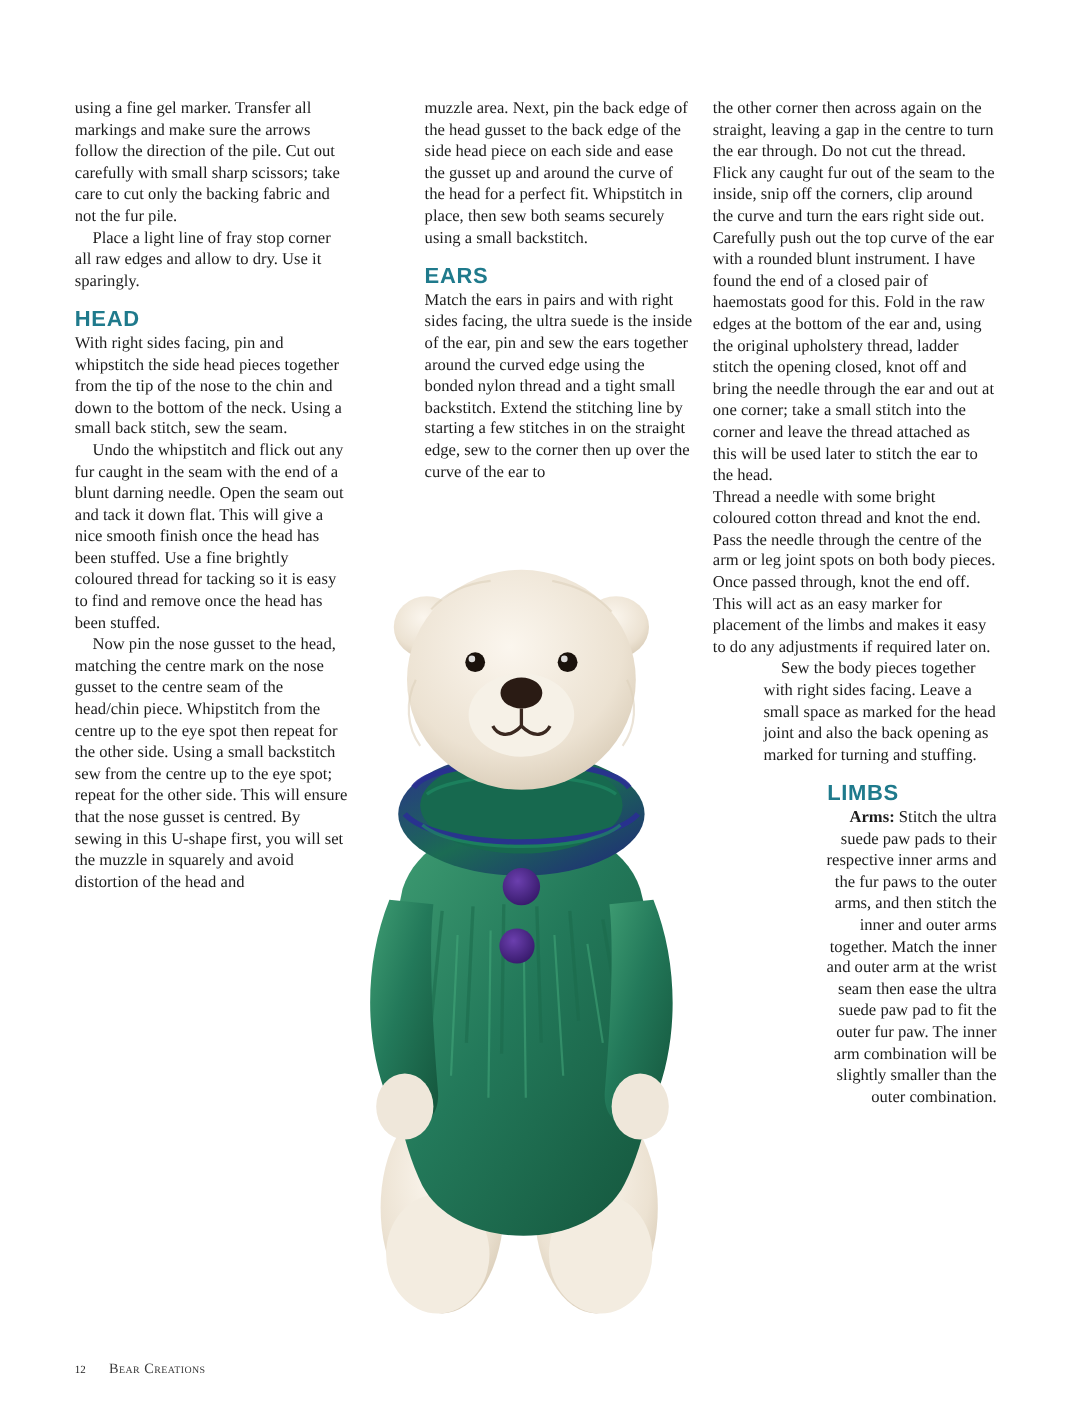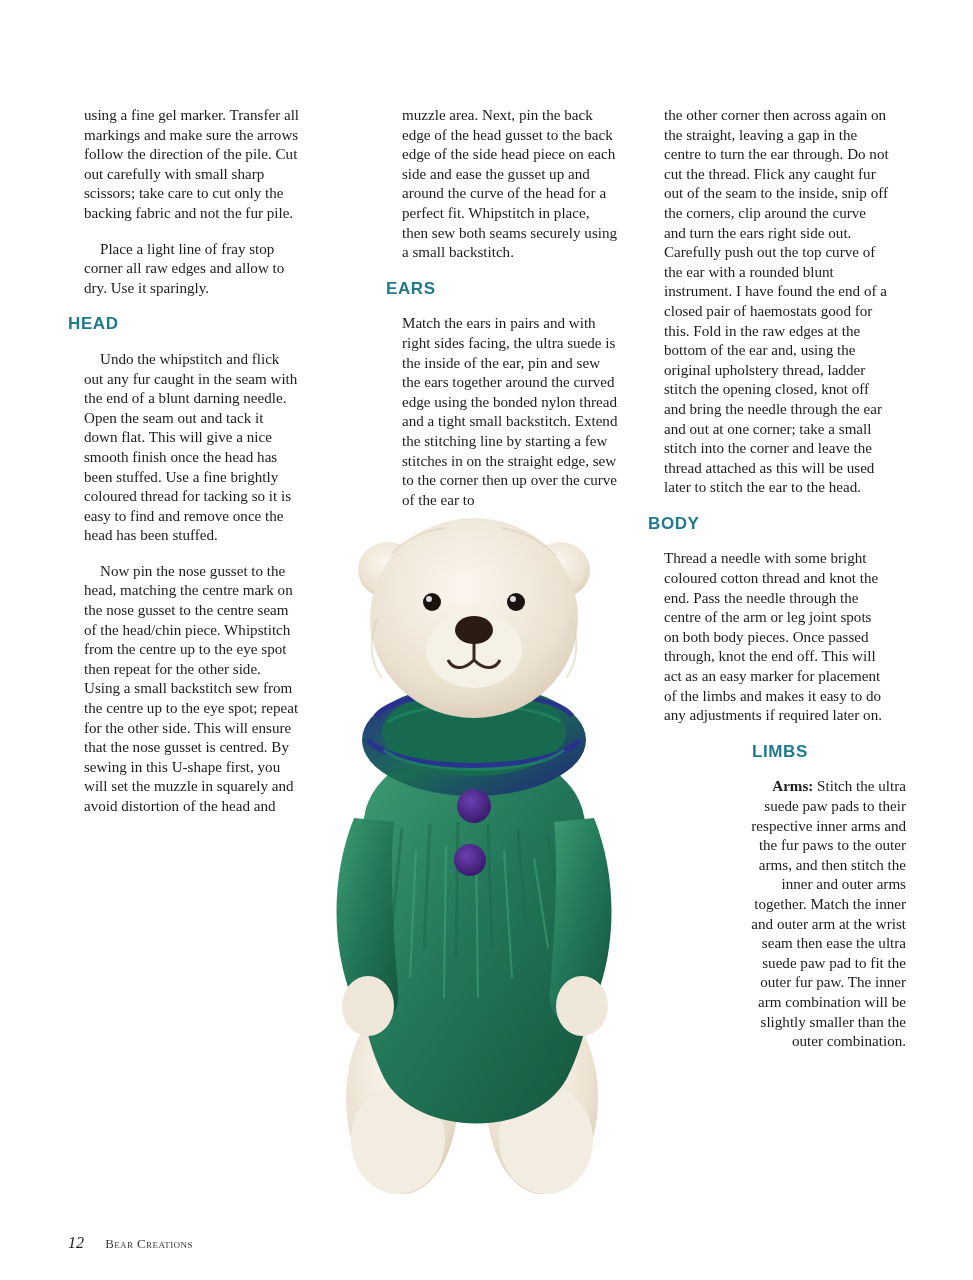--- a/index.html
+++ b/index.html
@@ -44,7 +44,7 @@
   .col3 { left: 580px; width: 258px; }
 
   p {
-    margin: 16px;
+    margin: 0;
     text-indent: 0;
   }
   p.ind {

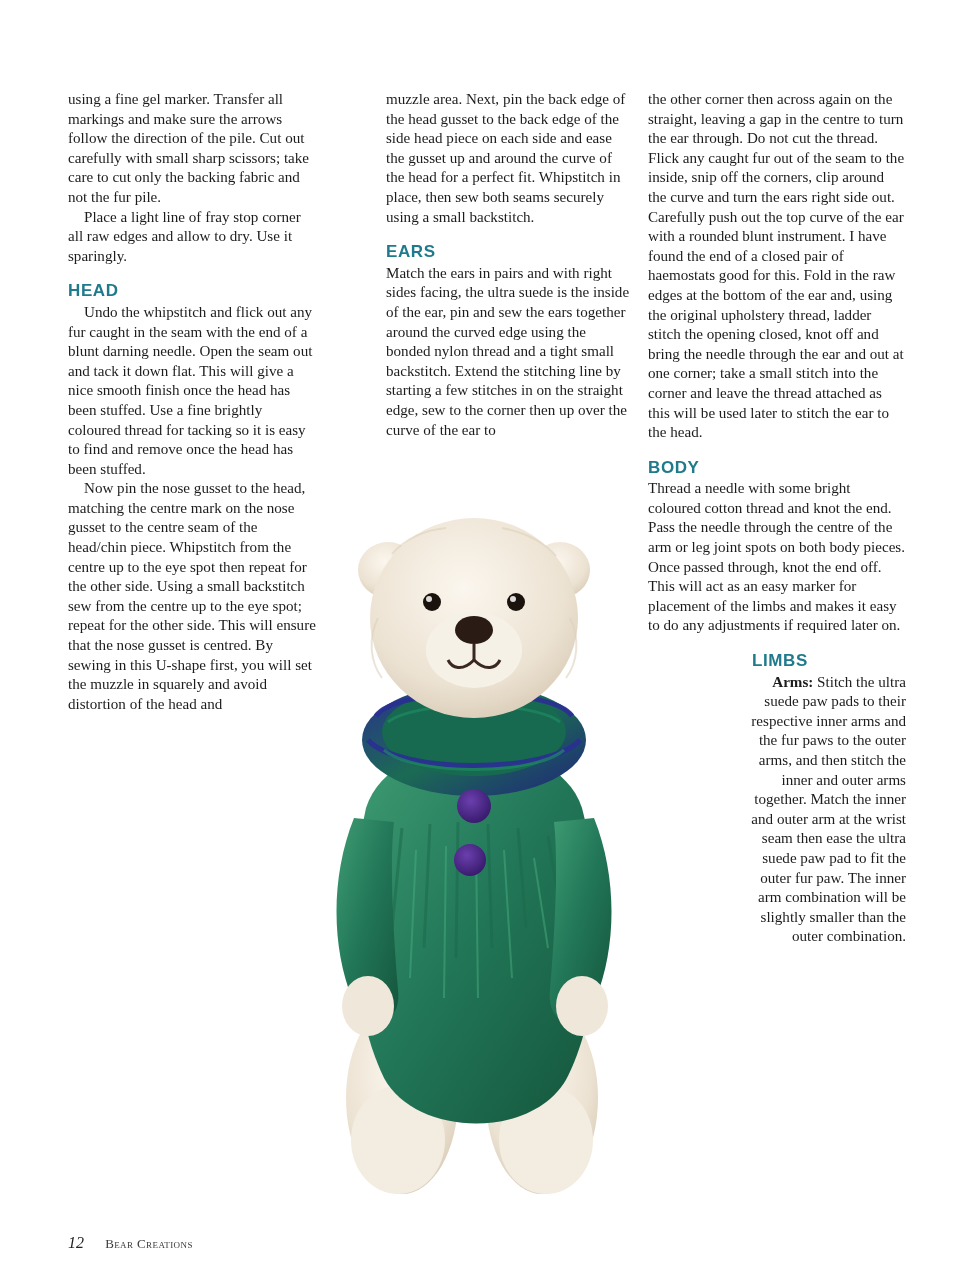--- a/index.html
+++ b/index.html
@@ -53,7 +53,7 @@
 
   h2.section {
     font-family: "Liberation Sans", sans-serif;
-    font-size: 17px;
+    font-size: 20px;
     letter-spacing: 0.6px;
     font-weight: bold;
     color: #1f7a8c;

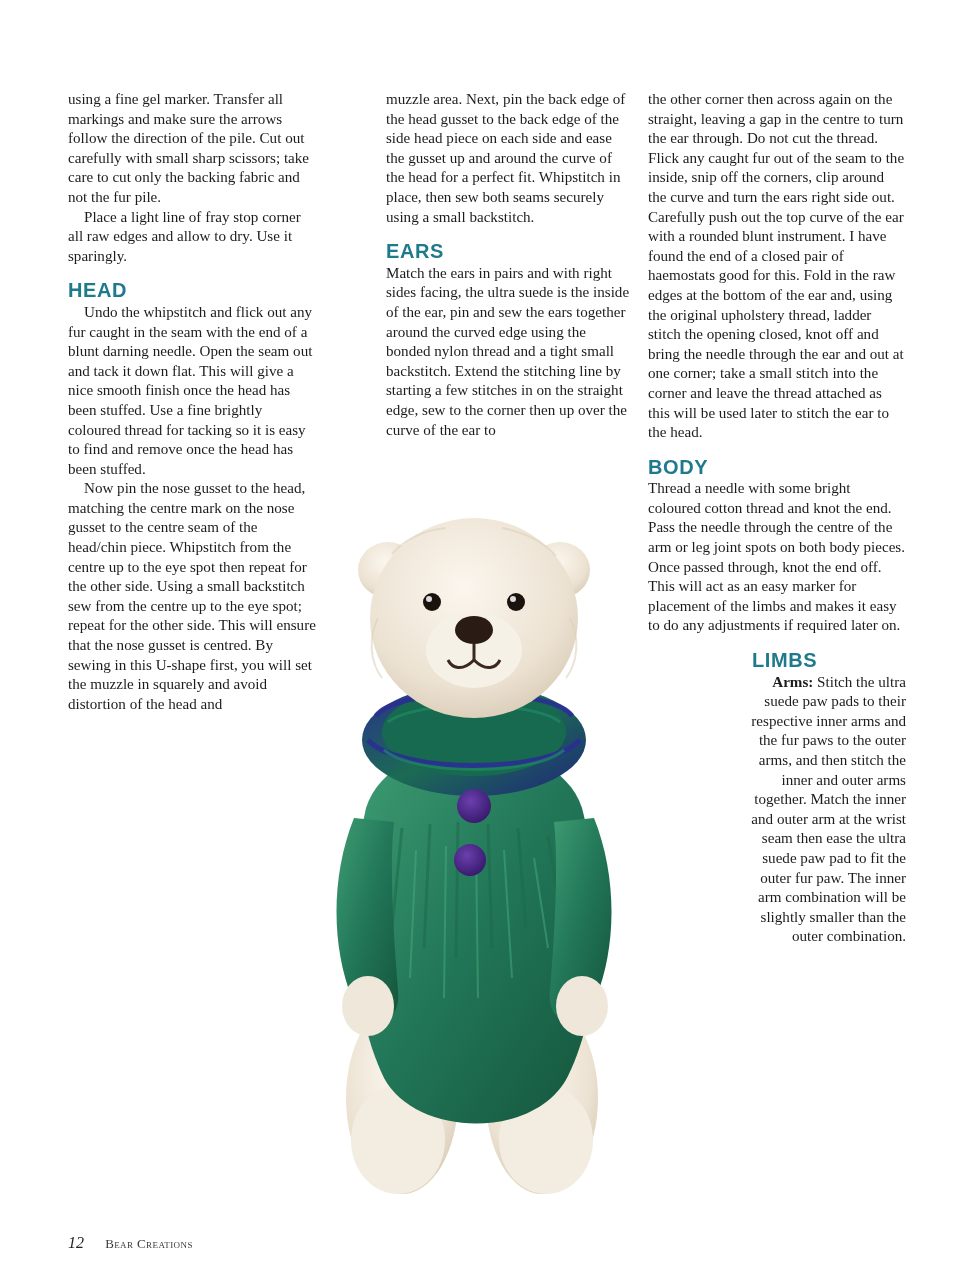--- a/index.html
+++ b/index.html
@@ -115,6 +115,7 @@
       <p class="ind">Place a light line of fray stop corner all raw edges and allow to dry. Use it sparingly.</p>
 
       <h2 class="section">HEAD</h2>
+      <p>With right sides facing, pin and whipstitch the side head pieces together from the tip of the nose to the chin and down to the bottom of the neck. Using a small back stitch, sew the seam.</p>
       <p class="ind">Undo the whipstitch and flick out any fur caught in the seam with the end of a blunt darning needle. Open the seam out and tack it down flat. This will give a nice smooth finish once the head has been stuffed. Use a fine brightly coloured thread for tacking so it is easy to find and remove once the head has been stuffed.</p>
       <p class="ind">Now pin the nose gusset to the head, matching the centre mark on the nose gusset to the centre seam of the head/chin piece. Whipstitch from the centre up to the eye spot then repeat for the other side. Using a small backstitch sew from the centre up to the eye spot; repeat for the other side. This will ensure that the nose gusset is centred. By sewing in this U-shape first, you will set the muzzle in squarely and avoid distortion of the head and</p>
     </div>

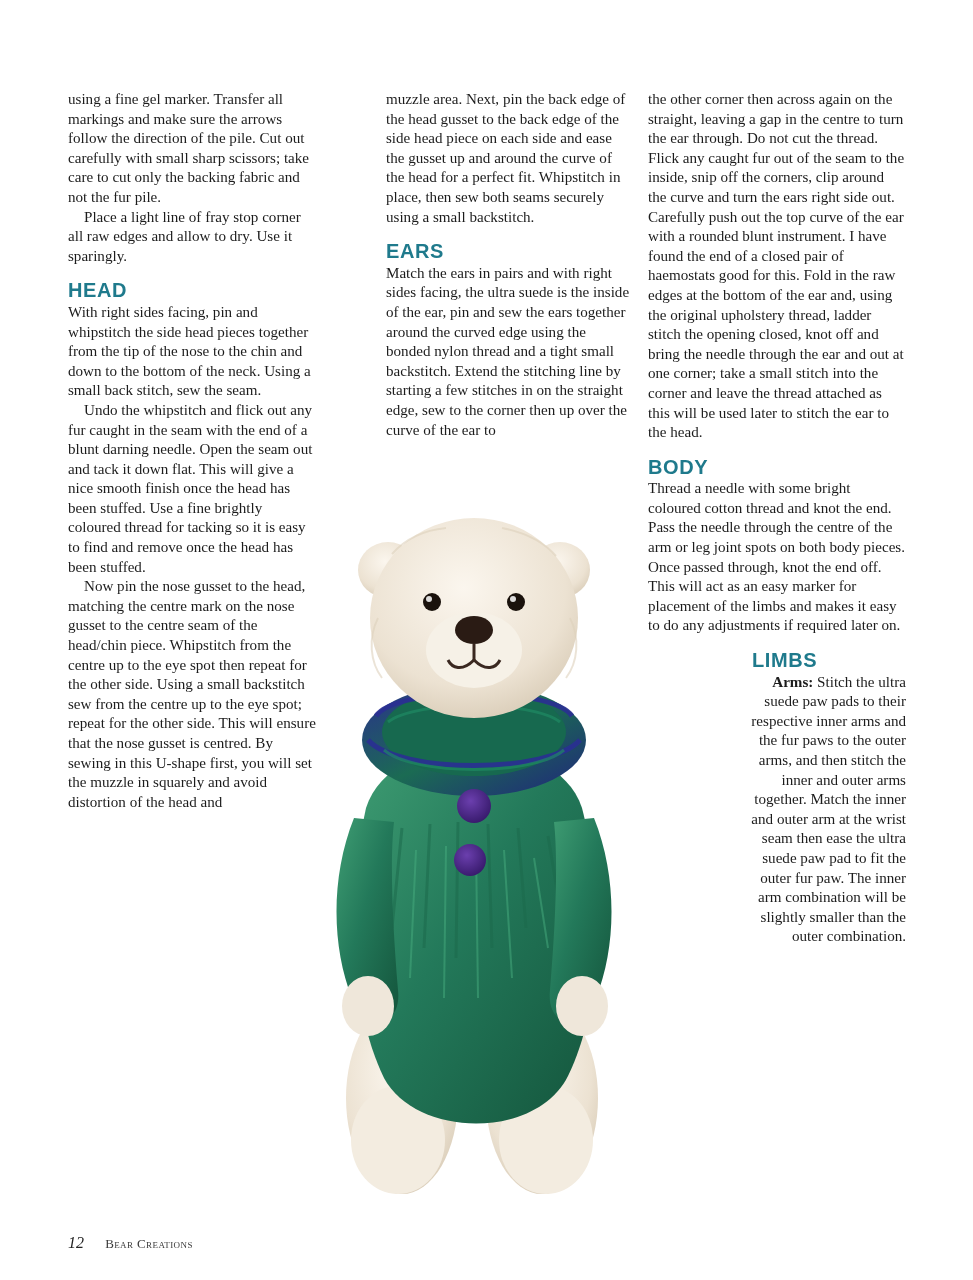--- a/index.html
+++ b/index.html
@@ -130,7 +130,6 @@
     <div class="col col3">
       <p>the other corner then across again on the straight, leaving a gap in the centre to turn the ear through. Do not cut the thread. Flick any caught fur out of the seam to the inside, snip off the corners, clip around the curve and turn the ears right side out. Carefully push out the top curve of the ear with a rounded blunt instrument. I have found the end of a closed pair of haemostats good for this. Fold in the raw edges at the bottom of the ear and, using the original upholstery thread, ladder stitch the opening closed, knot off and bring the needle through the ear and out at one corner; take a small stitch into the corner and leave the thread attached as this will be used later to stitch the ear to the head.</p>
 
-      <h2 class="section">BODY</h2>
       <p>Thread a needle with some bright coloured cotton thread and knot the end. Pass the needle through the centre of the arm or leg joint spots on both body pieces. Once passed through, knot the end off. This will act as an easy marker for placement of the limbs and makes it easy to do any adjustments if required later on.</p>
 
       <h2 class="section" style="margin-left:104px;">LIMBS</h2>

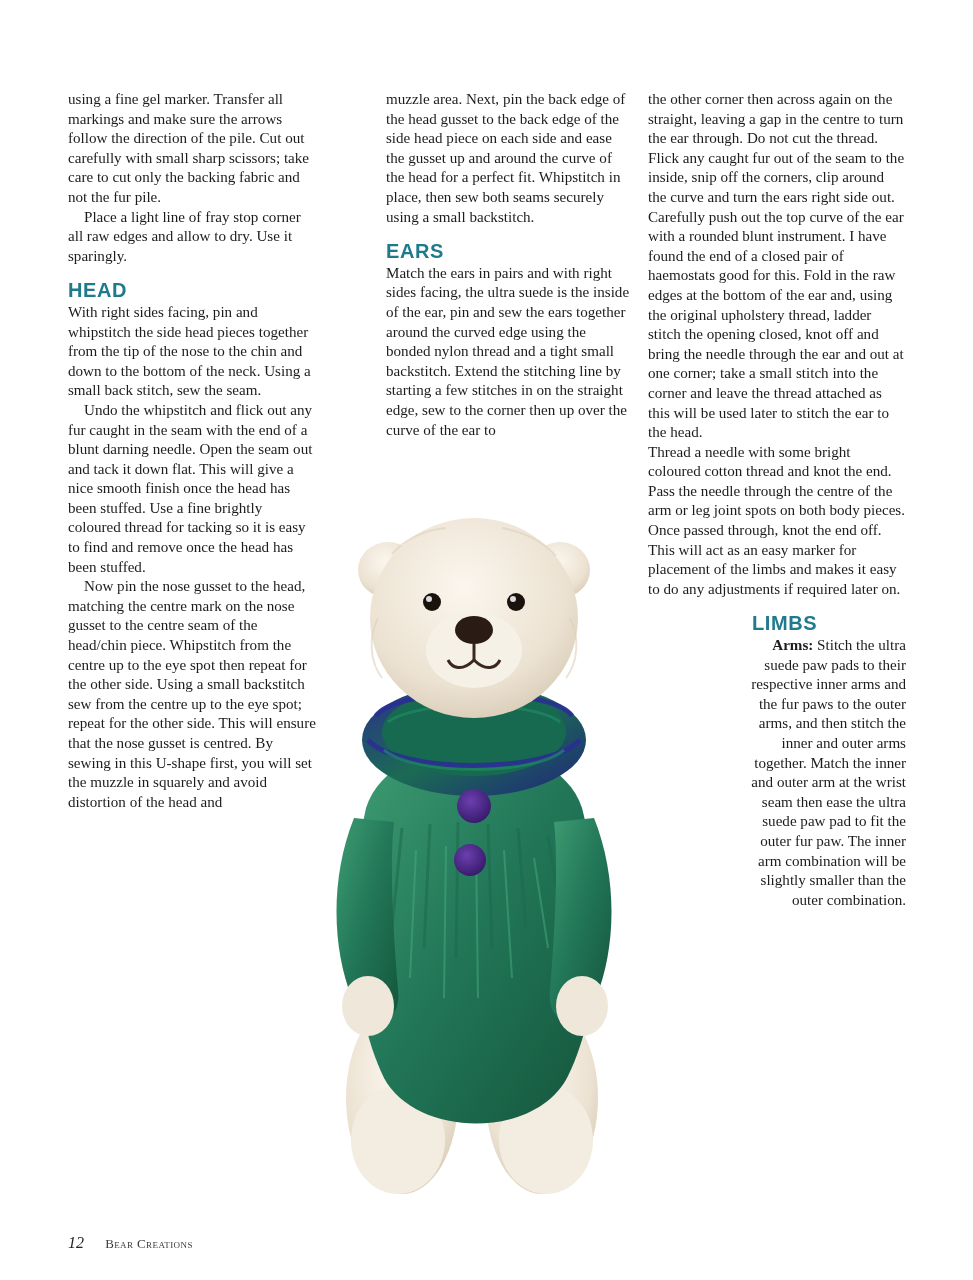--- a/index.html
+++ b/index.html
@@ -131,6 +131,7 @@
       <p>the other corner then across again on the straight, leaving a gap in the centre to turn the ear through. Do not cut the thread. Flick any caught fur out of the seam to the inside, snip off the corners, clip around the curve and turn the ears right side out. Carefully push out the top curve of the ear with a rounded blunt instrument. I have found the end of a closed pair of haemostats good for this. Fold in the raw edges at the bottom of the ear and, using the original upholstery thread, ladder stitch the opening closed, knot off and bring the needle through the ear and out at one corner; take a small stitch into the corner and leave the thread attached as this will be used later to stitch the ear to the head.</p>
 
       <p>Thread a needle with some bright coloured cotton thread and knot the end. Pass the needle through the centre of the arm or leg joint spots on both body pieces. Once passed through, knot the end off. This will act as an easy marker for placement of the limbs and makes it easy to do any adjustments if required later on.</p>
+      <p class="ind" style="width:212px; margin-left:46px; text-align:left;">Sew the body pieces together with right sides facing. Leave a small space as marked for the head joint and also the back opening as marked for turning and stuffing.</p>
 
       <h2 class="section" style="margin-left:104px;">LIMBS</h2>
       <div class="limbs-block">

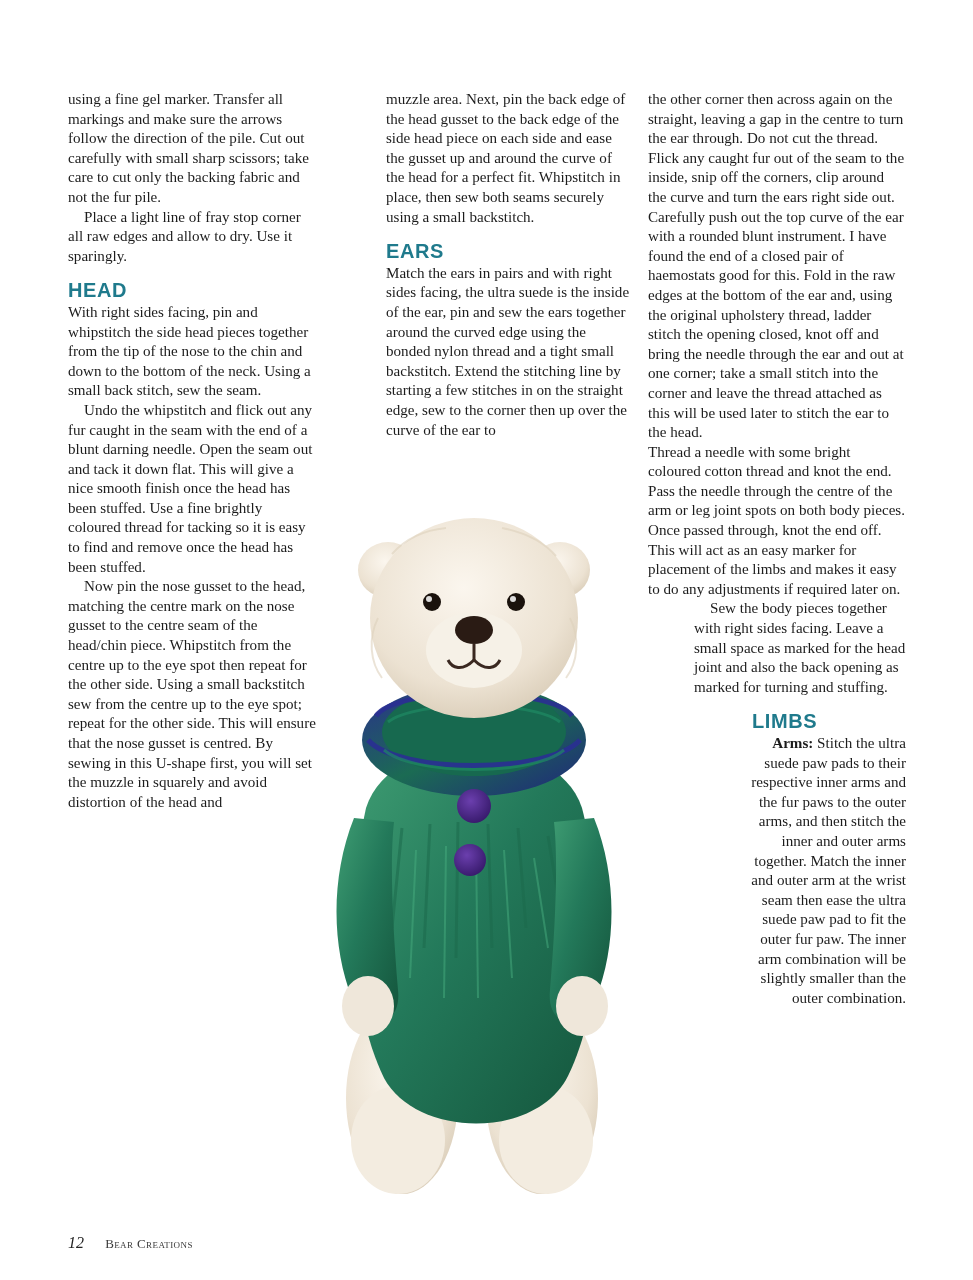--- a/index.html
+++ b/index.html
@@ -89,9 +89,8 @@
   .footer .pagenum {
     display: inline-block;
     margin-right: 18px;
-    font-size: 16px;
+    font-size: 10px;
     color: #222;
-    font-style: italic;
   }
   .footer .mag {
     font-variant: small-caps;

